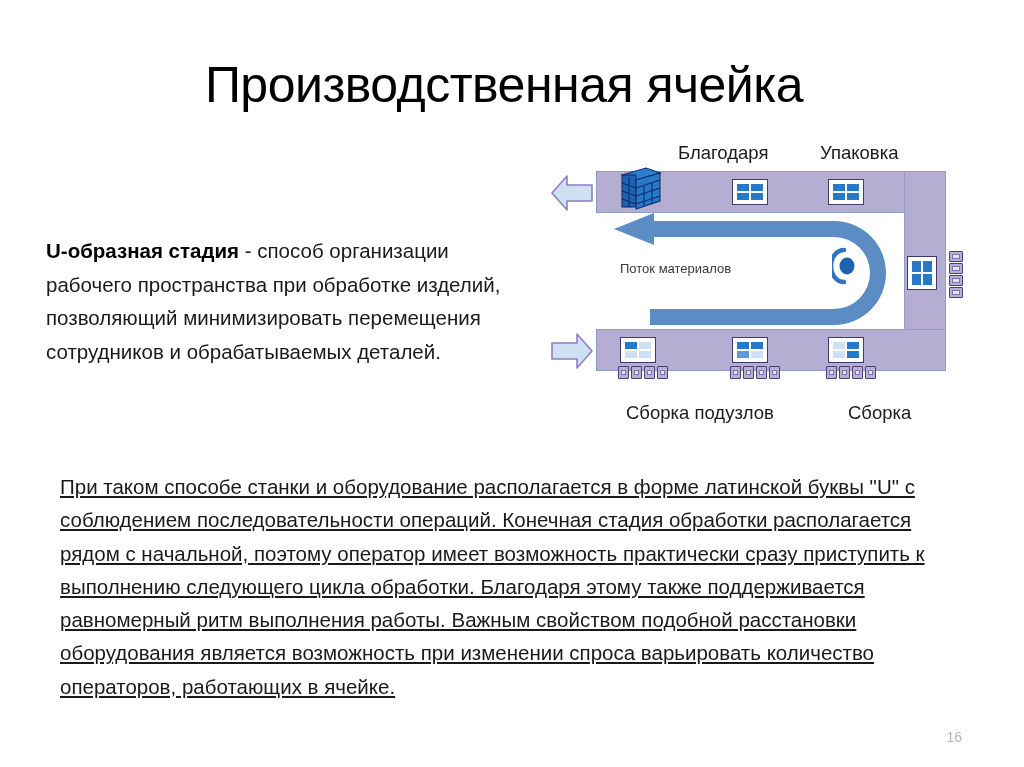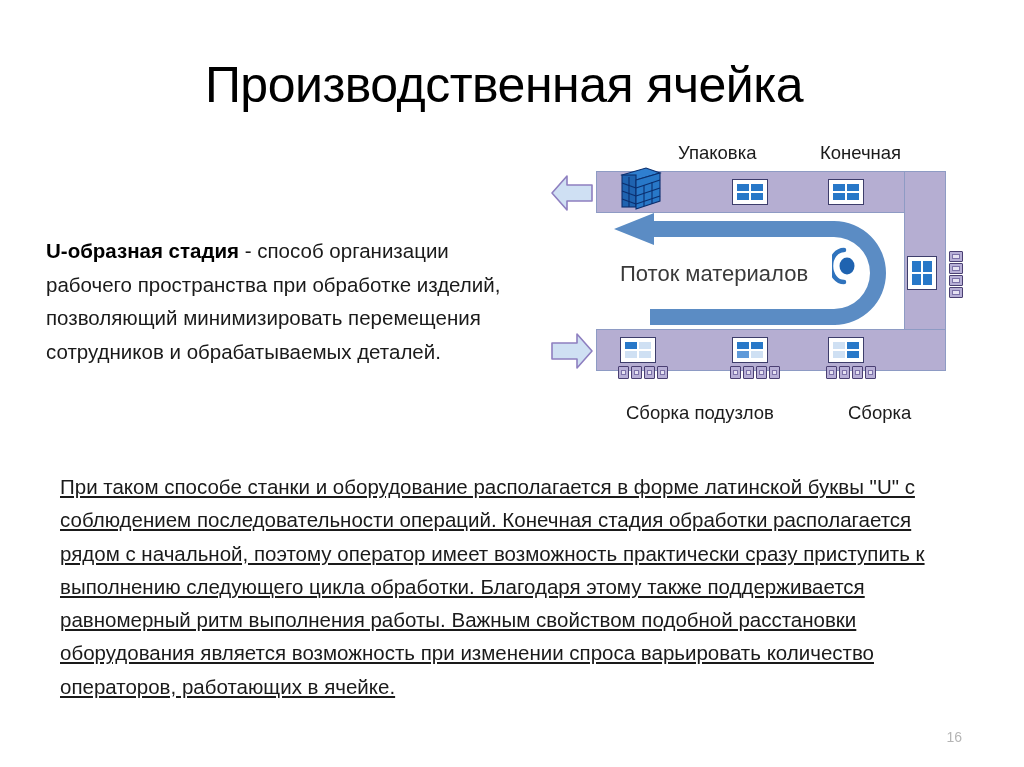--- a/index.html
+++ b/index.html
@@ -320,7 +320,7 @@
     <path d="M 12 4 A 13 16 0 0 0 12 36" fill="none" stroke="#2f73bd" stroke-width="4.5" stroke-linecap="round"></path>
   </svg>
 
-  <div class="dg-label" id="label-packaging">Упаковка</div>
+  <div class="dg-label" id="label-packaging">Благодаря</div>
   <div class="dg-label" id="label-control">Конечная</div>
   <div class="dg-label" id="label-subassy">Сборка подузлов</div>
   <div class="dg-label" id="label-assembly">Сборка</div>

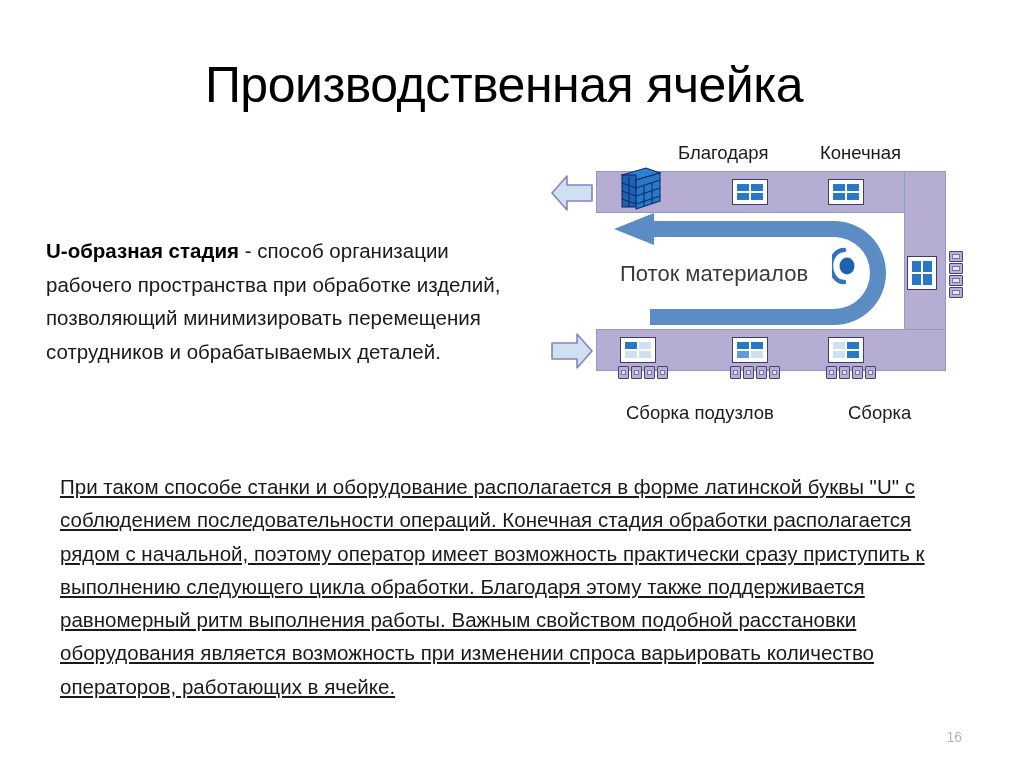--- a/index.html
+++ b/index.html
@@ -321,7 +321,7 @@
   </svg>
 
   <div class="dg-label" id="label-packaging">Благодаря</div>
-  <div class="dg-label" id="label-control">Конечная</div>
+  <div class="dg-label" id="label-control">Упаковка</div>
   <div class="dg-label" id="label-subassy">Сборка подузлов</div>
   <div class="dg-label" id="label-assembly">Сборка</div>
   <div class="dg-label" id="label-flow">Поток материалов</div>

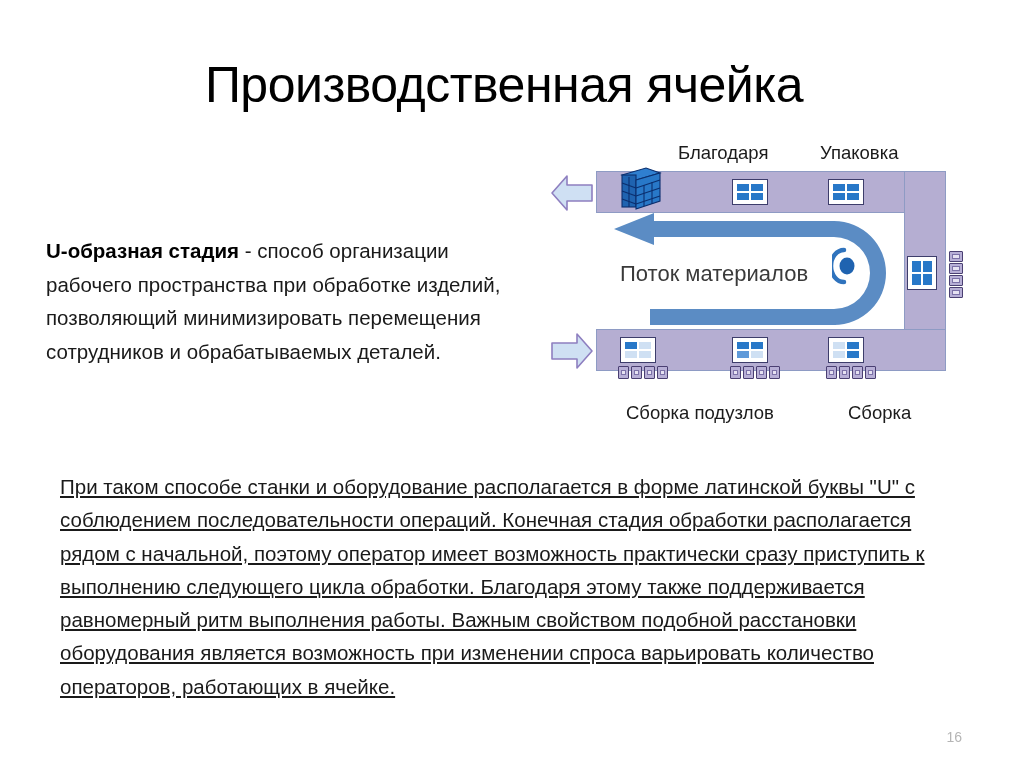--- a/index.html
+++ b/index.html
@@ -183,7 +183,7 @@
   #label-assembly  { left: 300px; top: 264px; }
   #label-flow {
     left: 72px; top: 123px;
-    font-size: 22px;
+    font-size: 13px;
     color: #3a3a3a;
   }
 </style>

